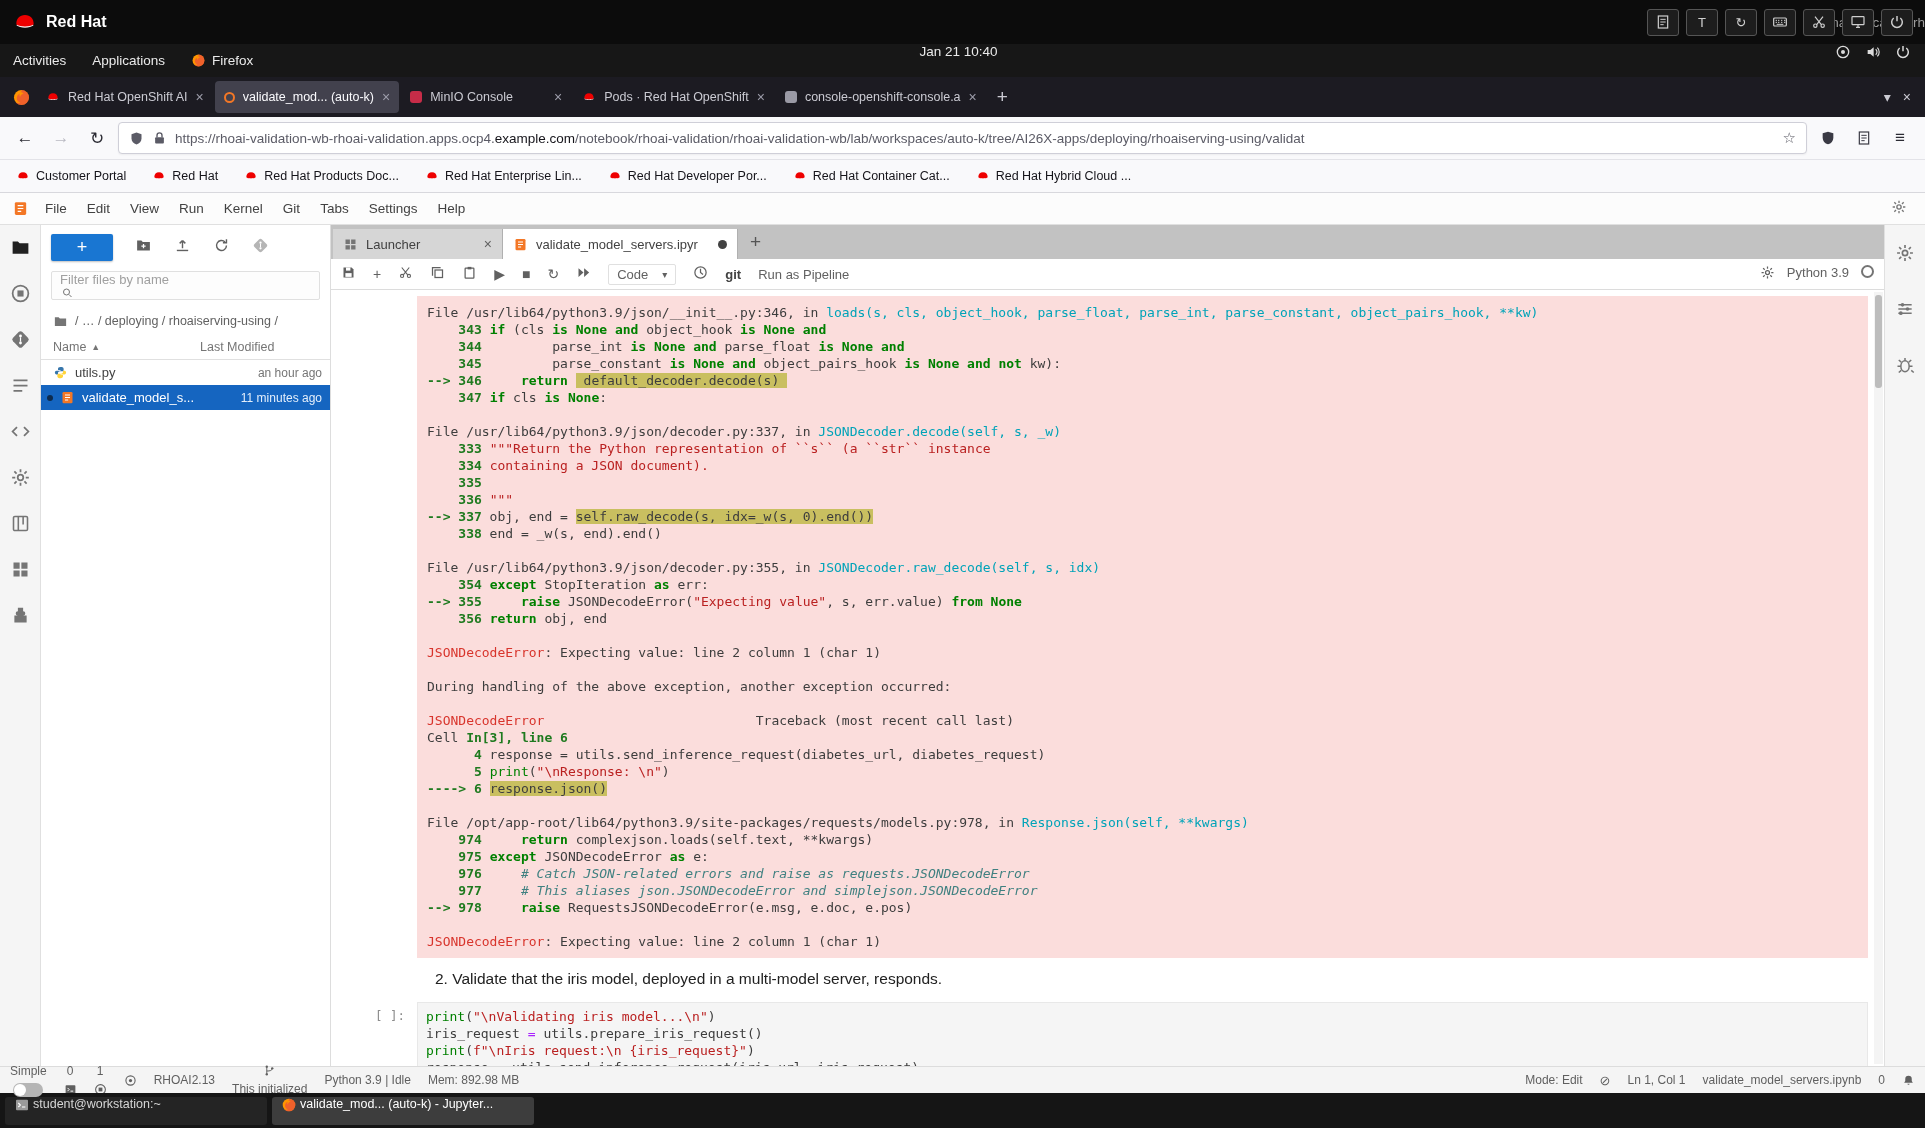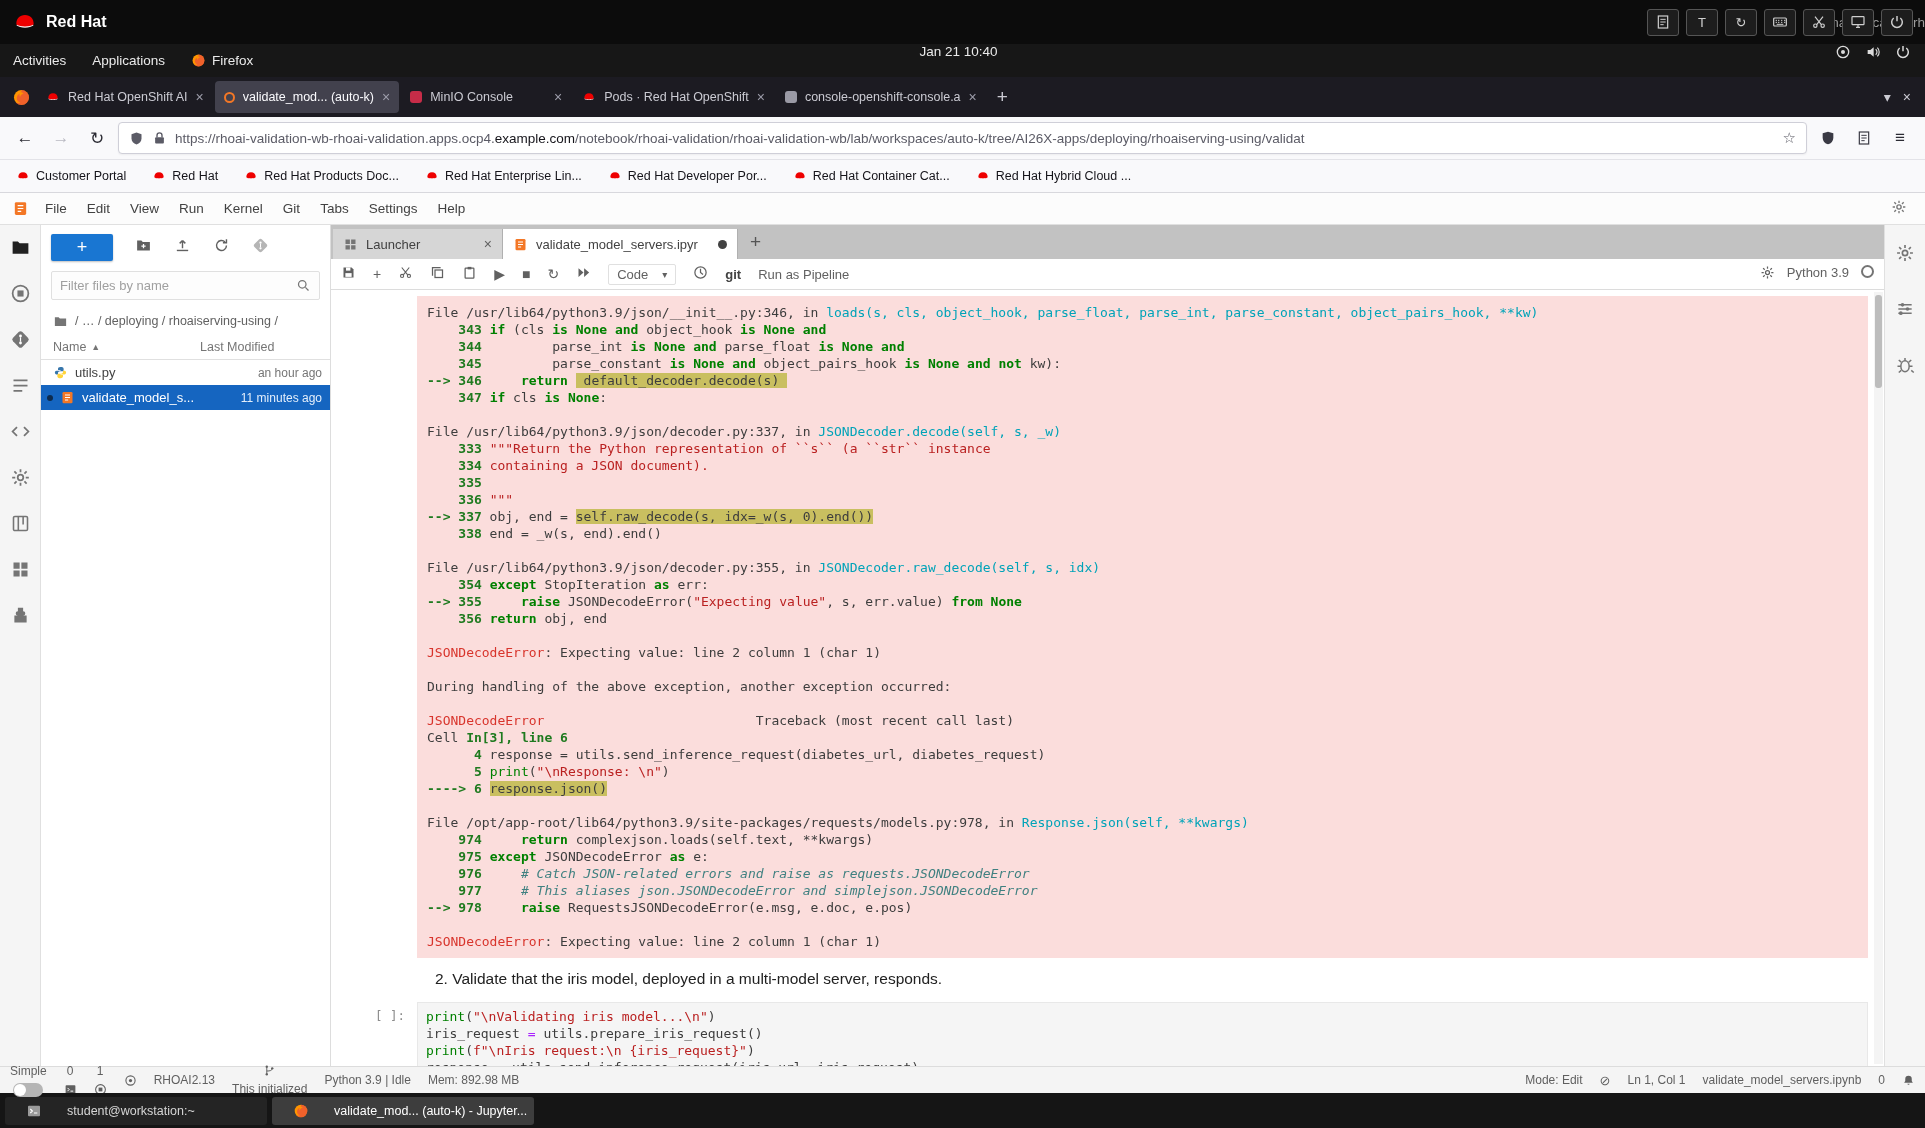--- a/index.html
+++ b/index.html
@@ -81,7 +81,7 @@
   .fp-toolbar svg { width:17px; height:17px; color:#616161; }
   .fp-toolbar .dim svg { color:#b5b5b5; }
   .fp-filter { margin:2px 10px 8px; height:29px; background:#fdfdfd; border:1px solid #e0e0e0; border-radius:2px;
-               display:flex; align-items:center; padding:0 8px; }
+               display:flex; padding:0 8px;flex-direction:column; }
   .fp-filter input { border:0; outline:0; flex:1; font-size:13px; color:#424242; background:transparent; font-family:"Liberation Sans",sans-serif; }
   .fp-filter input::placeholder { color:#a0a0a0; }
   .fp-filter svg { width:15px; height:15px; color:#757575; }

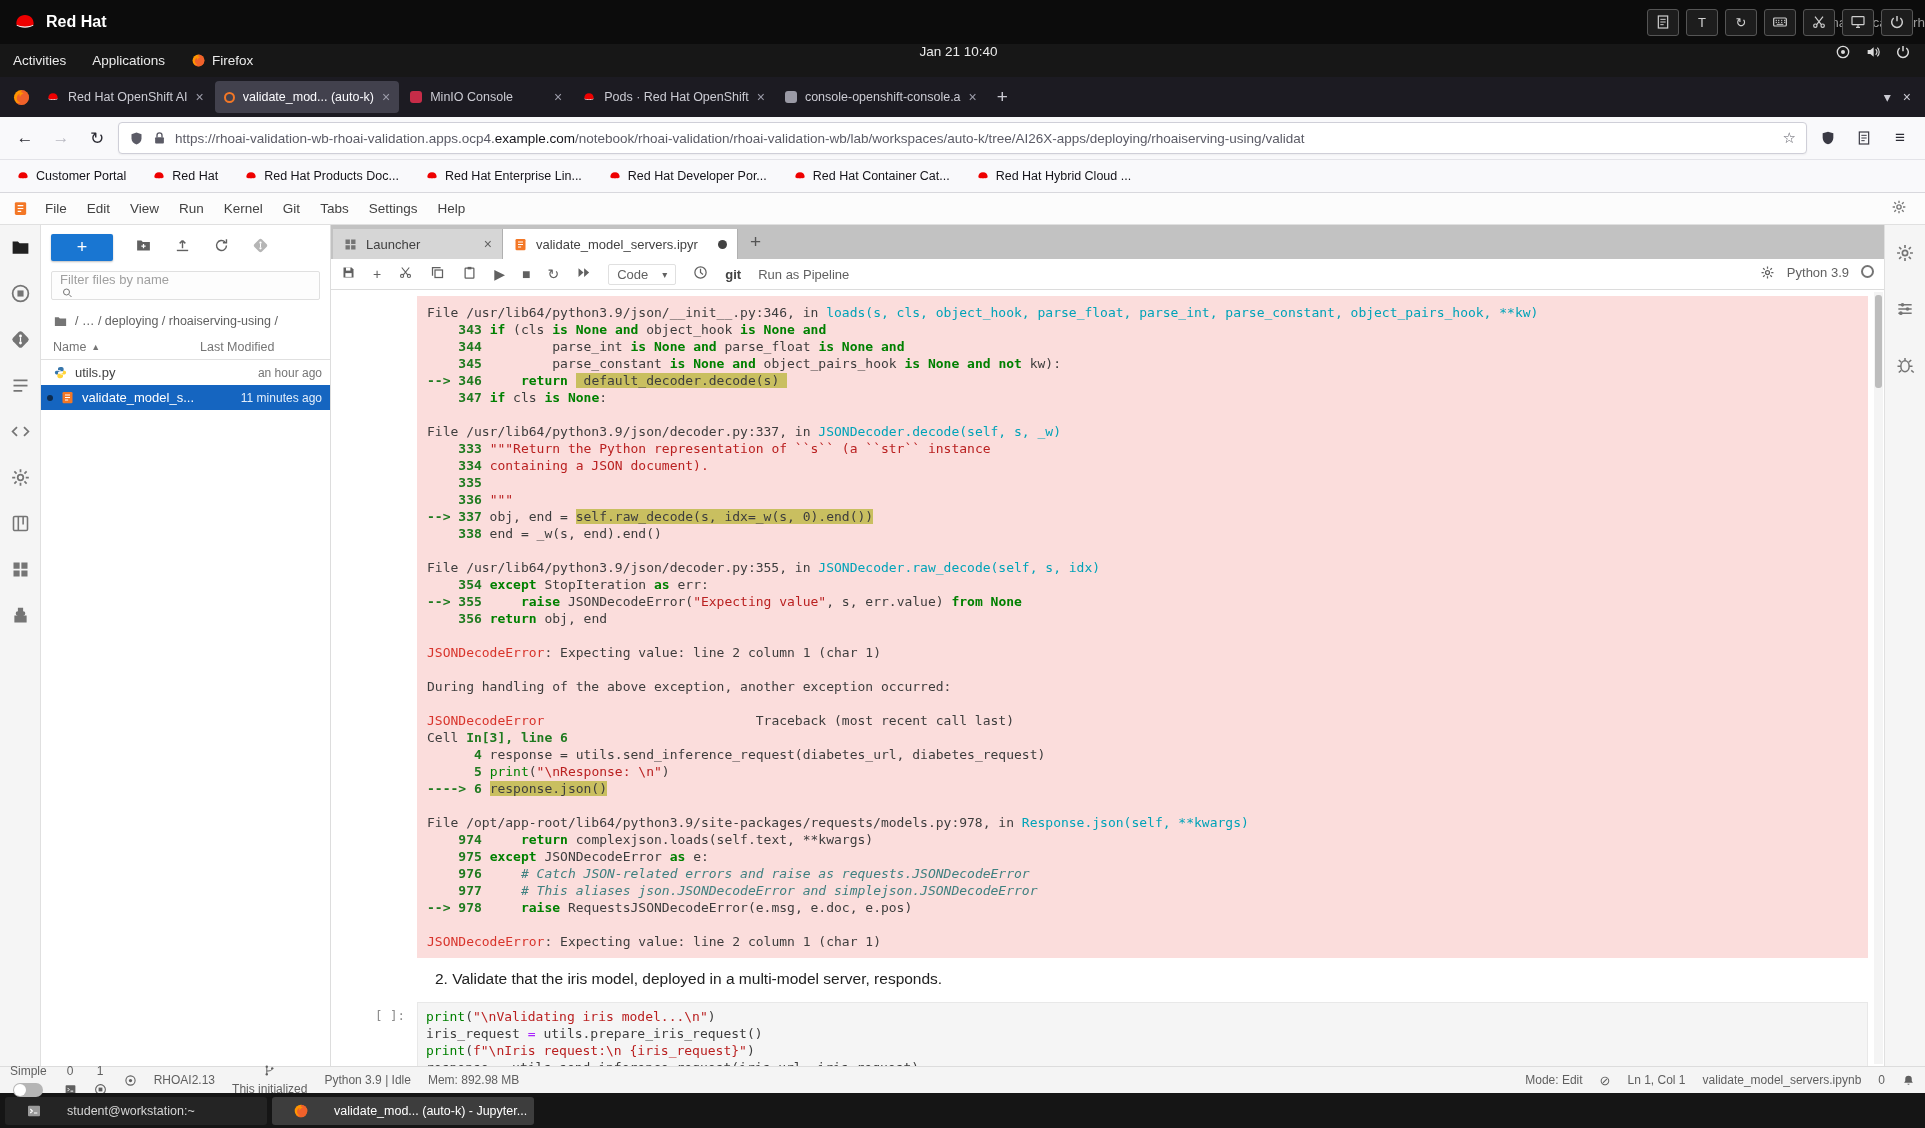--- a/index.html
+++ b/index.html
@@ -154,7 +154,7 @@
 
   
   .taskbar { height:35px; background:#151515; display:flex; align-items:center; gap:5px; padding:0 5px; flex:0 0 auto; }
-  .tk-btn { width:262px; height:28px; border-radius:3px; display:flex; align-items:center; gap:25px; padding:0 21px;
+  .tk-btn { width:262px; height:28px; border-radius:3px; display:flex; align-items:flex-start; gap:3px; padding:0 9px;
             font-size:12.5px; color:#d6d6d6; background:#242424; overflow:hidden; white-space:nowrap; }
   .tk-btn.active { background:#3d3d3d; color:#fff; }
   .tk-btn svg { width:16px; height:16px; flex:0 0 auto; }

